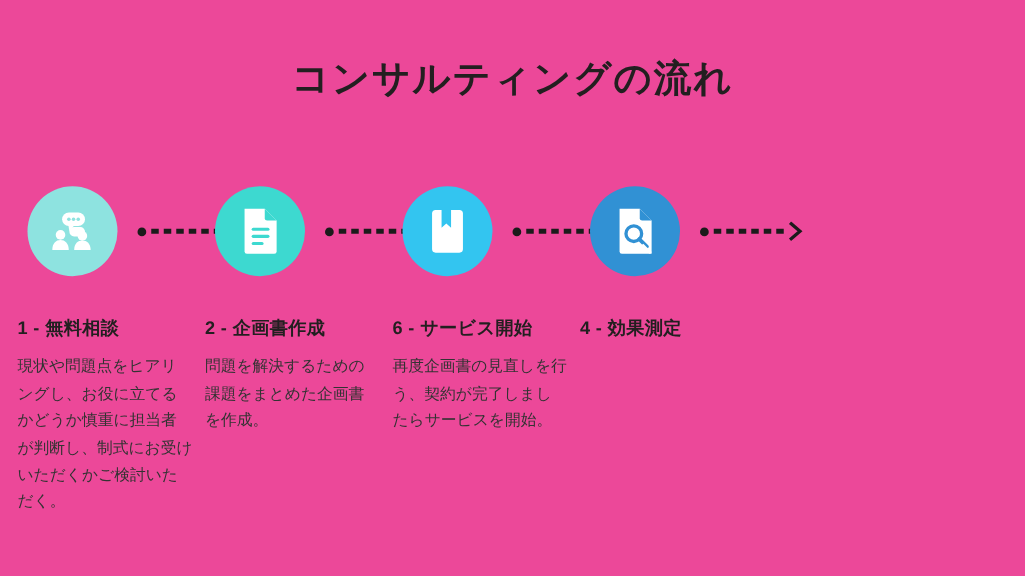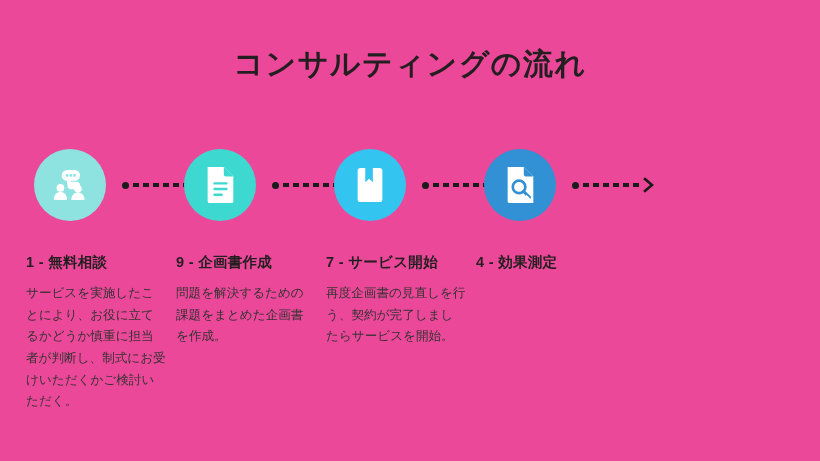--- a/index.html
+++ b/index.html
@@ -39,7 +39,7 @@
     width: 691px;
     display: flex;
     align-items: flex-start;
-    padding-left: 26px;
+    padding-left: 14px;
     padding-right: 8px;
   }
   .step {

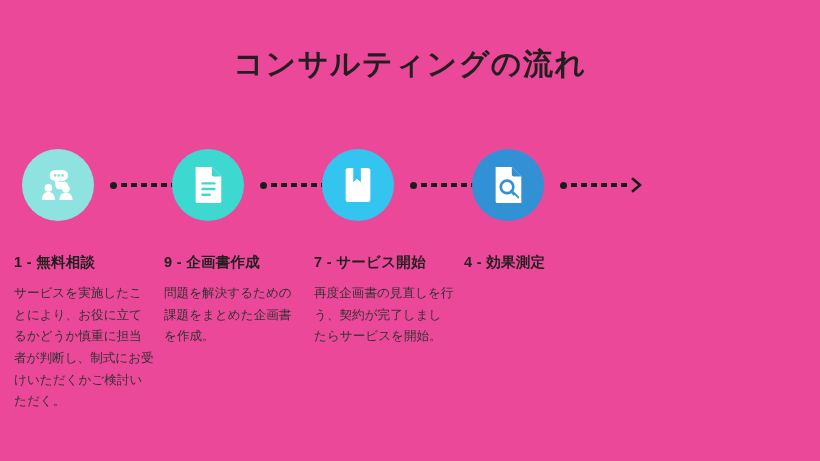--- a/index.html
+++ b/index.html
@@ -195,7 +195,7 @@
             </svg>
         </span>
       </div>
-      <div class="step-heading">9 - 企画書作成</div>
+      <div class="step-heading">2 - 企画書作成</div>
       <div class="step-body">問題を解決するための課題をまとめた企画書を作成。</div>
     </div>
 

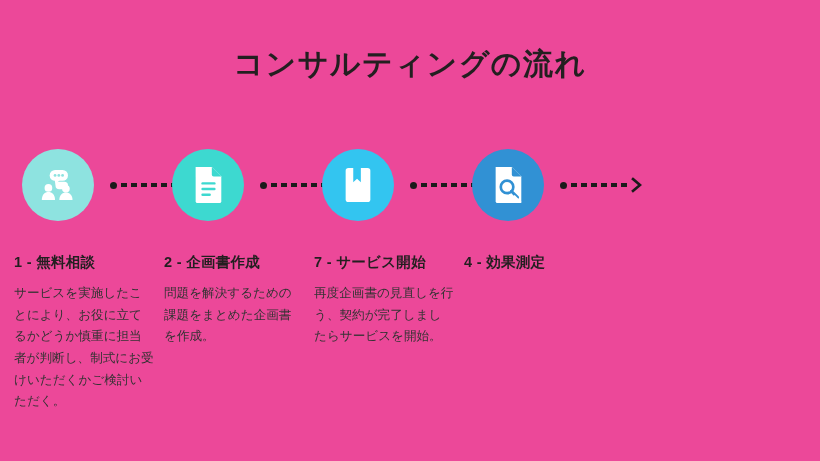--- a/index.html
+++ b/index.html
@@ -224,7 +224,7 @@
             </svg>
         </span>
       </div>
-      <div class="step-heading">7 - サービス開始</div>
+      <div class="step-heading">6 - サービス開始</div>
       <div class="step-body">再度企画書の見直しを行う、契約が完了しましたらサービスを開始。</div>
     </div>
 

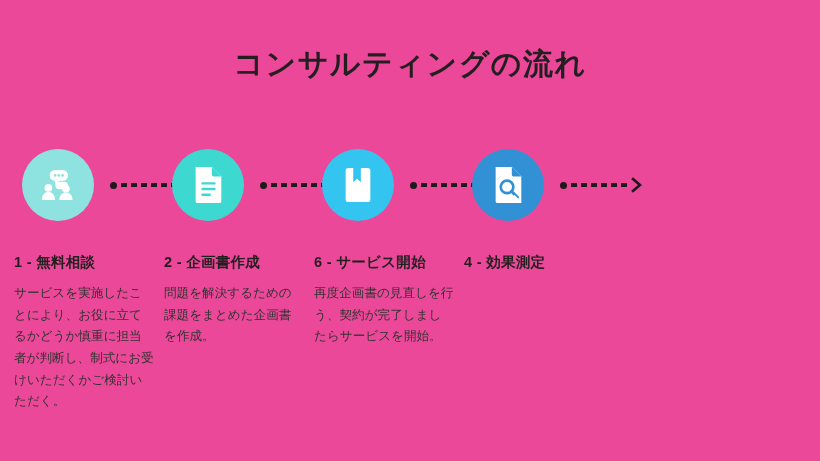--- a/index.html
+++ b/index.html
@@ -160,7 +160,7 @@
         </span>
       </div>
       <div class="step-heading">1 - 無料相談</div>
-      <div class="step-body">サービスを実施したことにより、お役に立てるかどうか慎重に担当者が判断し、制式にお受けいただくかご検討いただく。</div>
+      <div class="step-body">現状や問題点をヒアリングし、お役に立てるかどうか慎重に担当者が判断し、制式にお受けいただくかご検討いただく。</div>
     </div>
 
     <div class="step">

